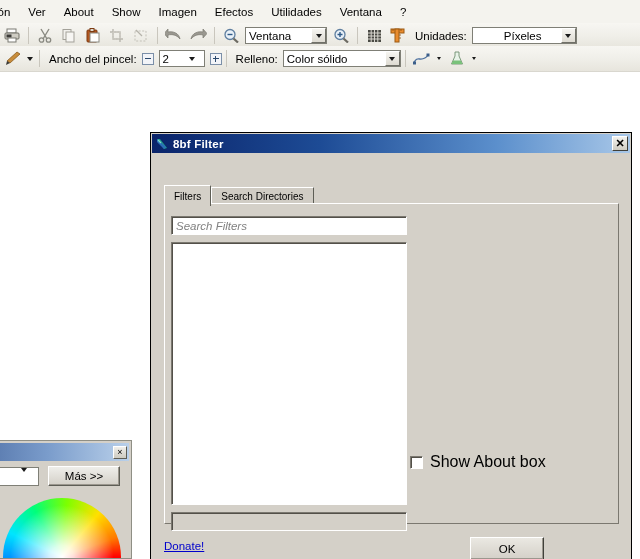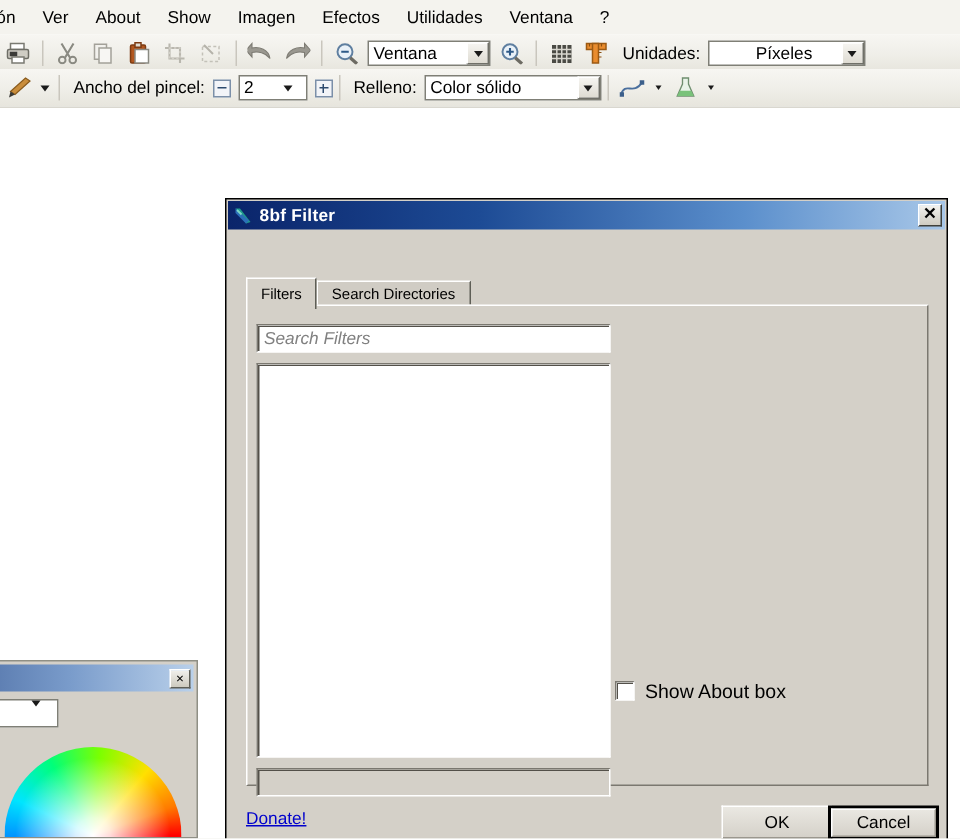--- a/index.html
+++ b/index.html
@@ -219,7 +219,7 @@
     box-shadow: inset 1px 1px 0 #535049;
     box-sizing: border-box;
   }
-  .checkrow .cb-label { font-size: 13px; }
+  .checkrow .cb-label { font-size: 16px; }
 
   .run-filter {
     position: absolute; left: 259px; top: 322px; width: 76px; height: 23px;

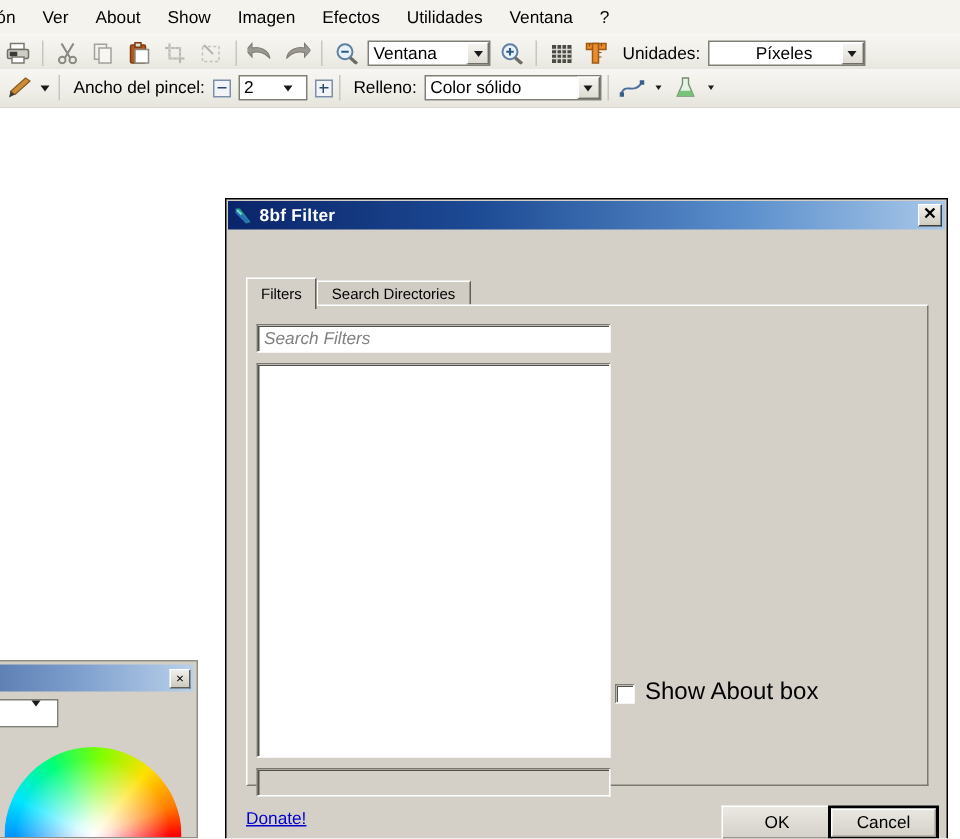--- a/index.html
+++ b/index.html
@@ -438,6 +438,7 @@
               <div class="tri-d"></div>
             </div>
         </div>
+        <div class="pal-btn">Más &gt;&gt;</div>
       </div>
     </div>
     <div class="colorwheel"></div>

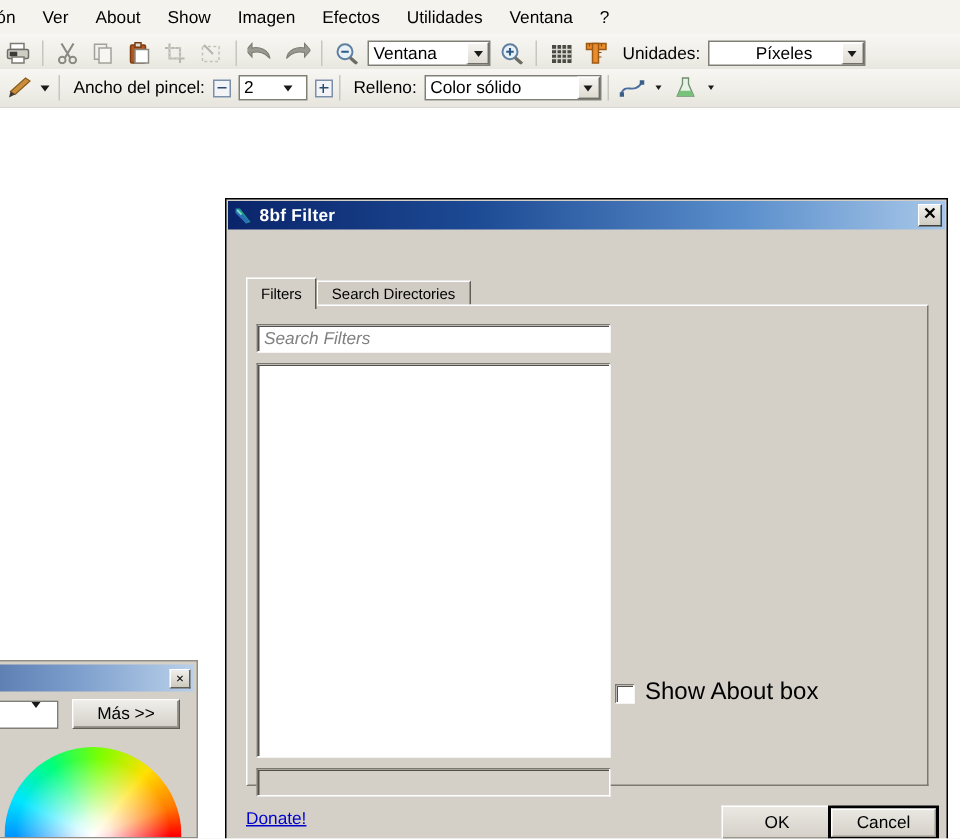--- a/index.html
+++ b/index.html
@@ -243,7 +243,7 @@
     box-sizing: border-box; display:flex;align-items:center;justify-content:center;
     font-size: 11.5px;
   }
-  .dlg-btn.ok { left: 330px; top: 383px; }
+  .dlg-btn.ok { left: 319px; top: 383px; }
   .dlg-btn.cancel {
     left: 401px; top: 383px;
     border: 2px solid #000000;

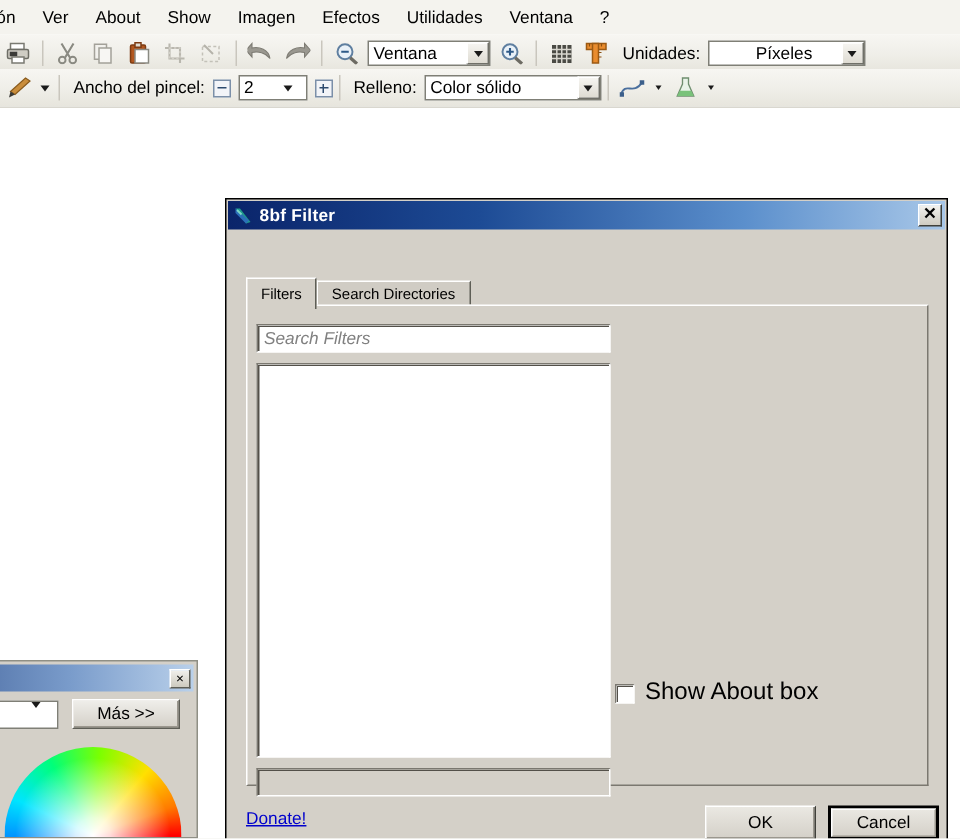--- a/index.html
+++ b/index.html
@@ -483,9 +483,6 @@
       <a class="donate" href="#">Donate!</a>
 
       <div class="dlg-btn ok">OK</div>
-      <div class="dlg-btn cancel">
-        <div class="inner">Cancel</div>
-      </div>
 
     </div>
   </div>

